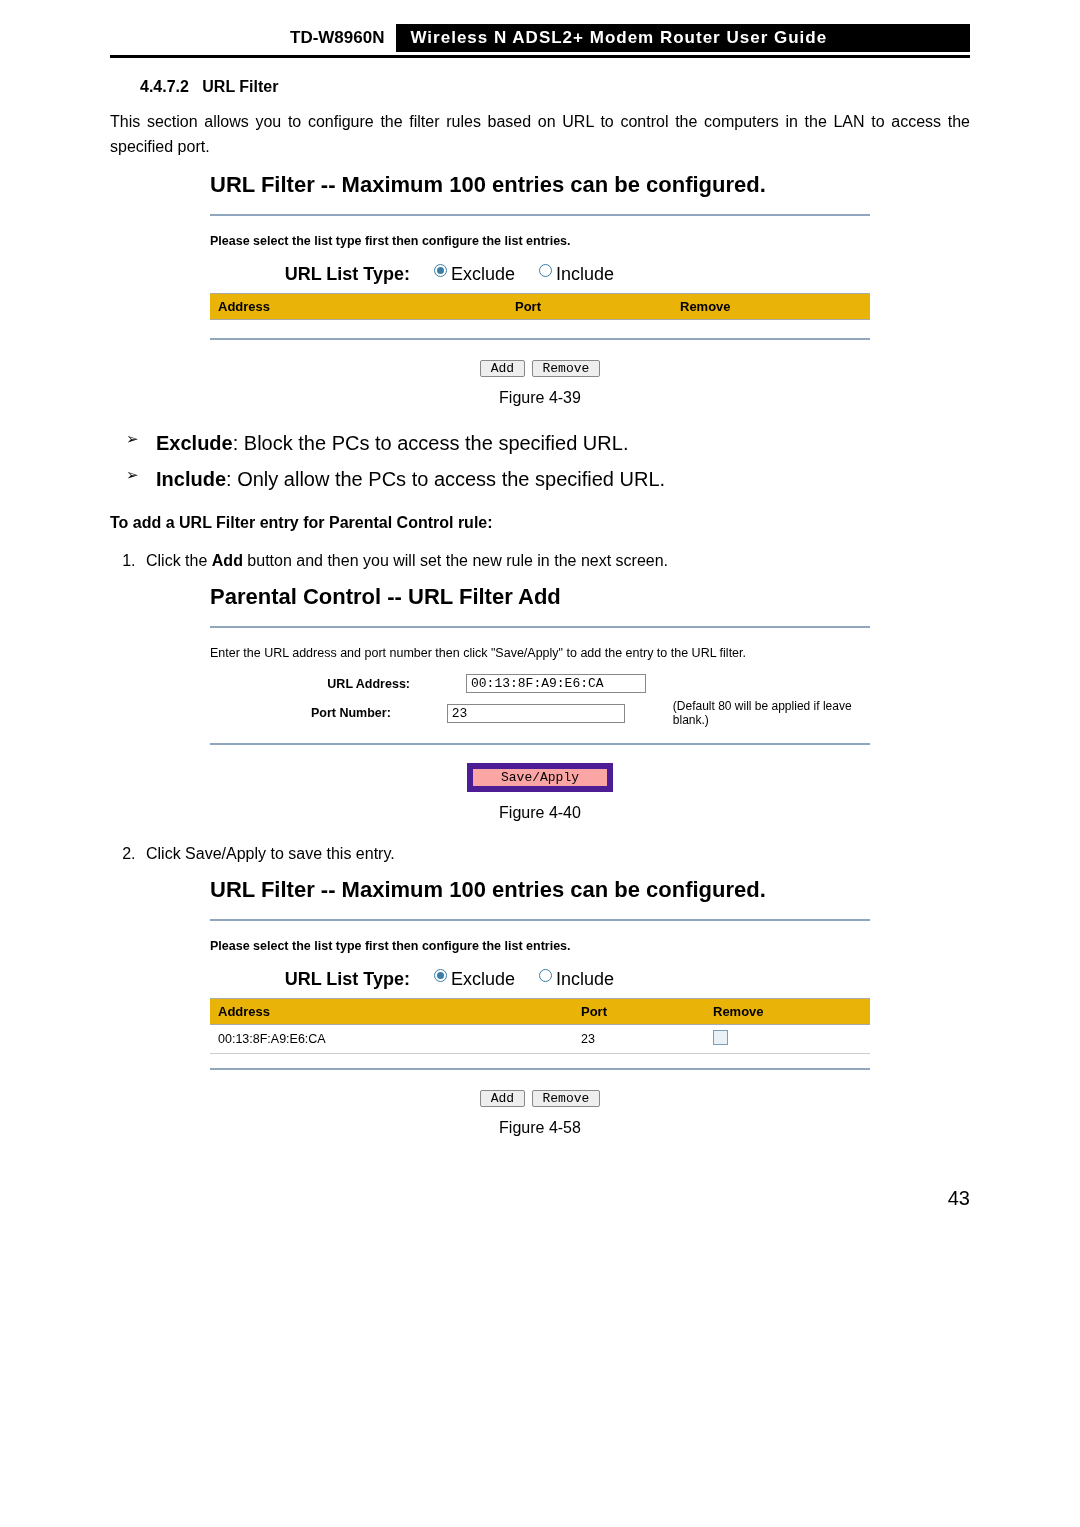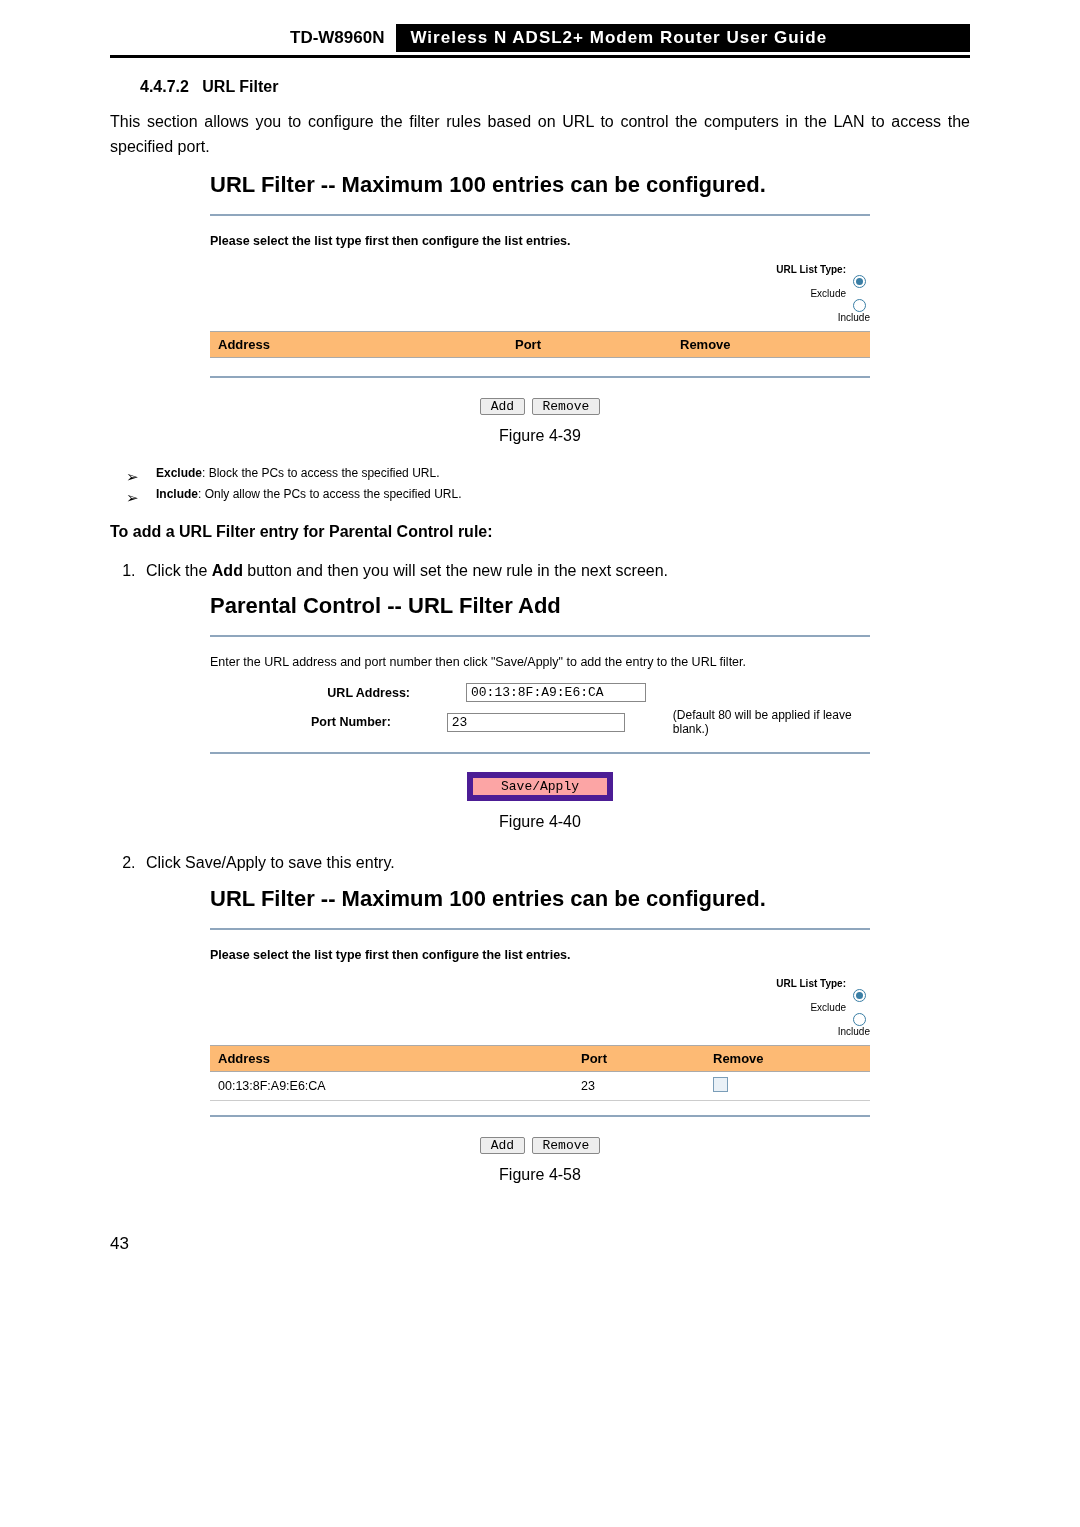--- a/index.html
+++ b/index.html
@@ -73,11 +73,10 @@
     margin-bottom: 16px;
   }
   .list-type-row {
-    font-size: 10px;
+    font-size: 18px;
     margin: 10px 0 8px 0;
     display: flex;
-    align-items: flex-end;
-    flex-direction: column;
+    align-items: flex-start;
   }
   .list-type-label {
     font-weight: bold;

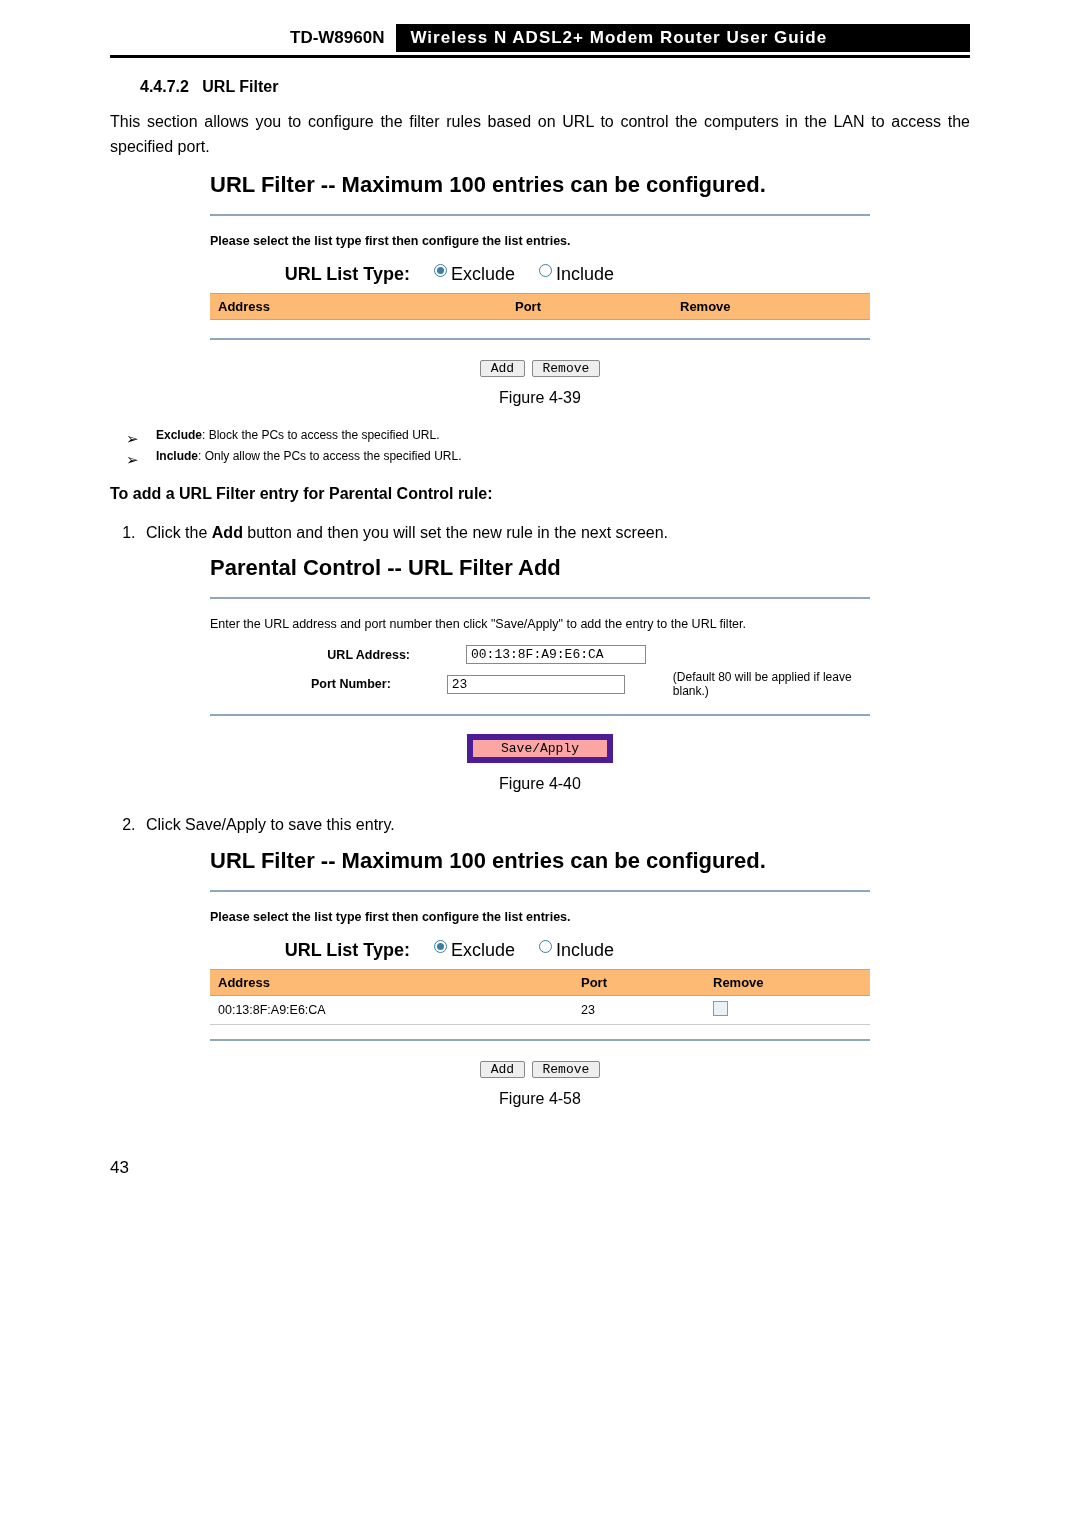--- a/index.html
+++ b/index.html
@@ -110,7 +110,7 @@
     padding: 5px 8px;
     border-top: 1px solid #aaa;
     border-bottom: 1px solid #aaa;
-    background:#fdba74;
+    background:#eab308;
   }
   .tbl td {
     padding: 5px 8px;

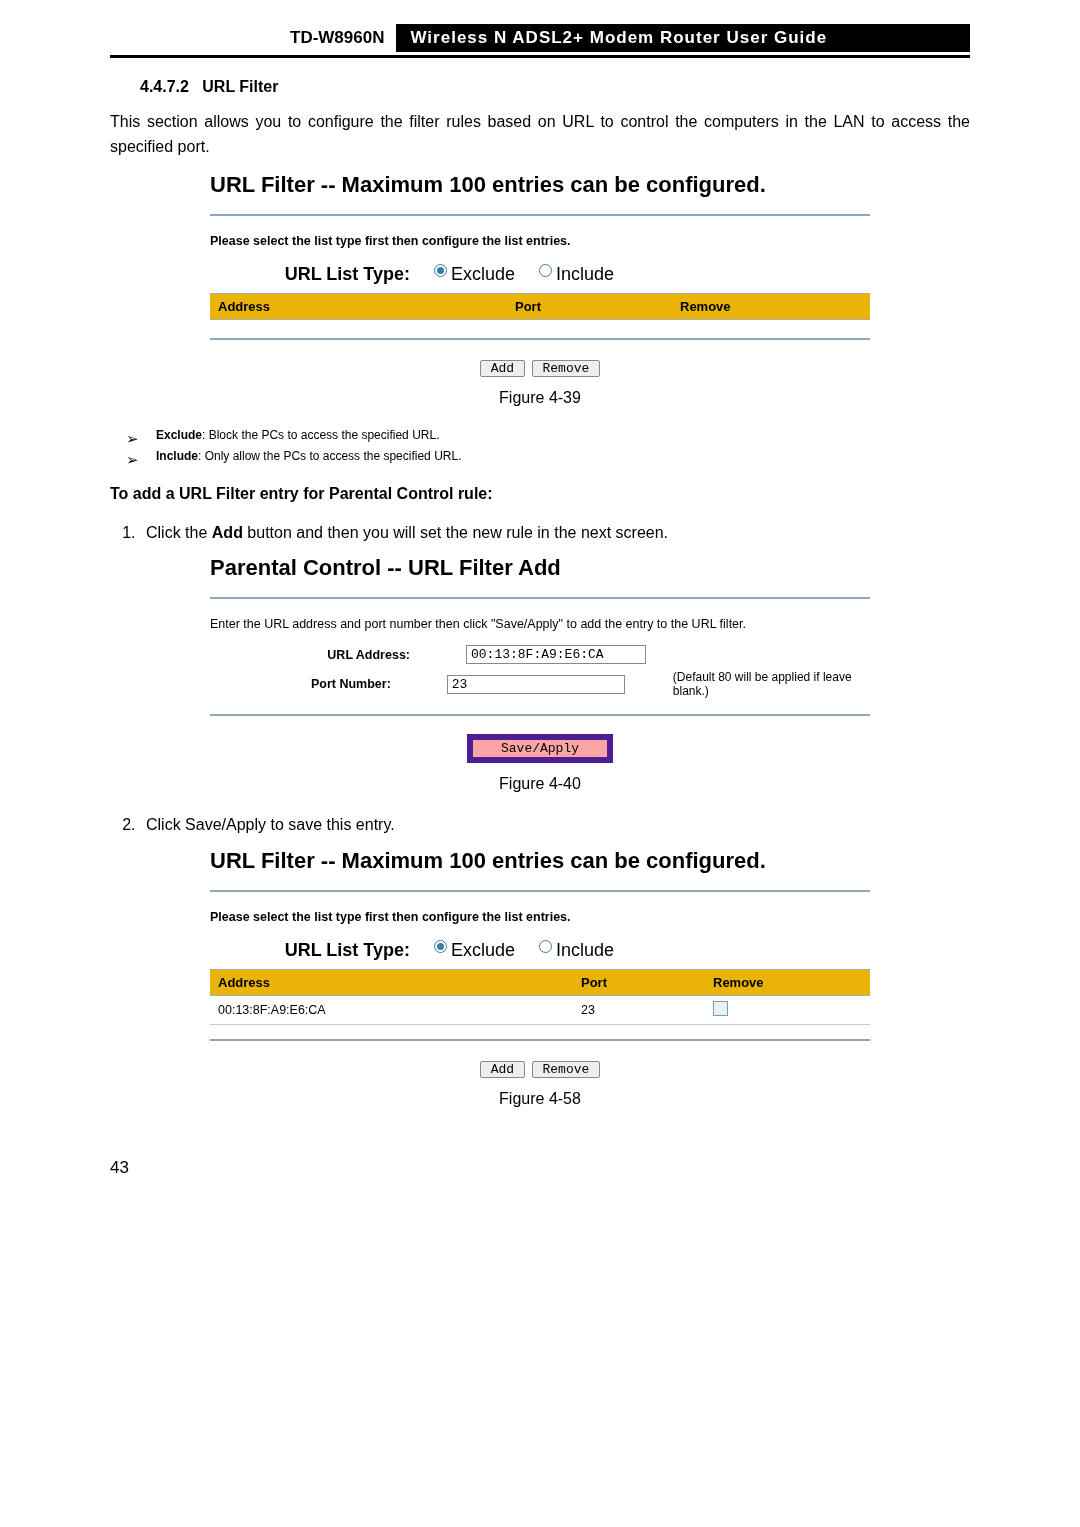--- a/index.html
+++ b/index.html
@@ -142,7 +142,7 @@
     margin: 6px 0;
   }
   .bullet-list li {
-    font-size: 12px;
+    font-size: 20px;
     line-height: 1.8;
     position: relative;
     padding-left: 30px;

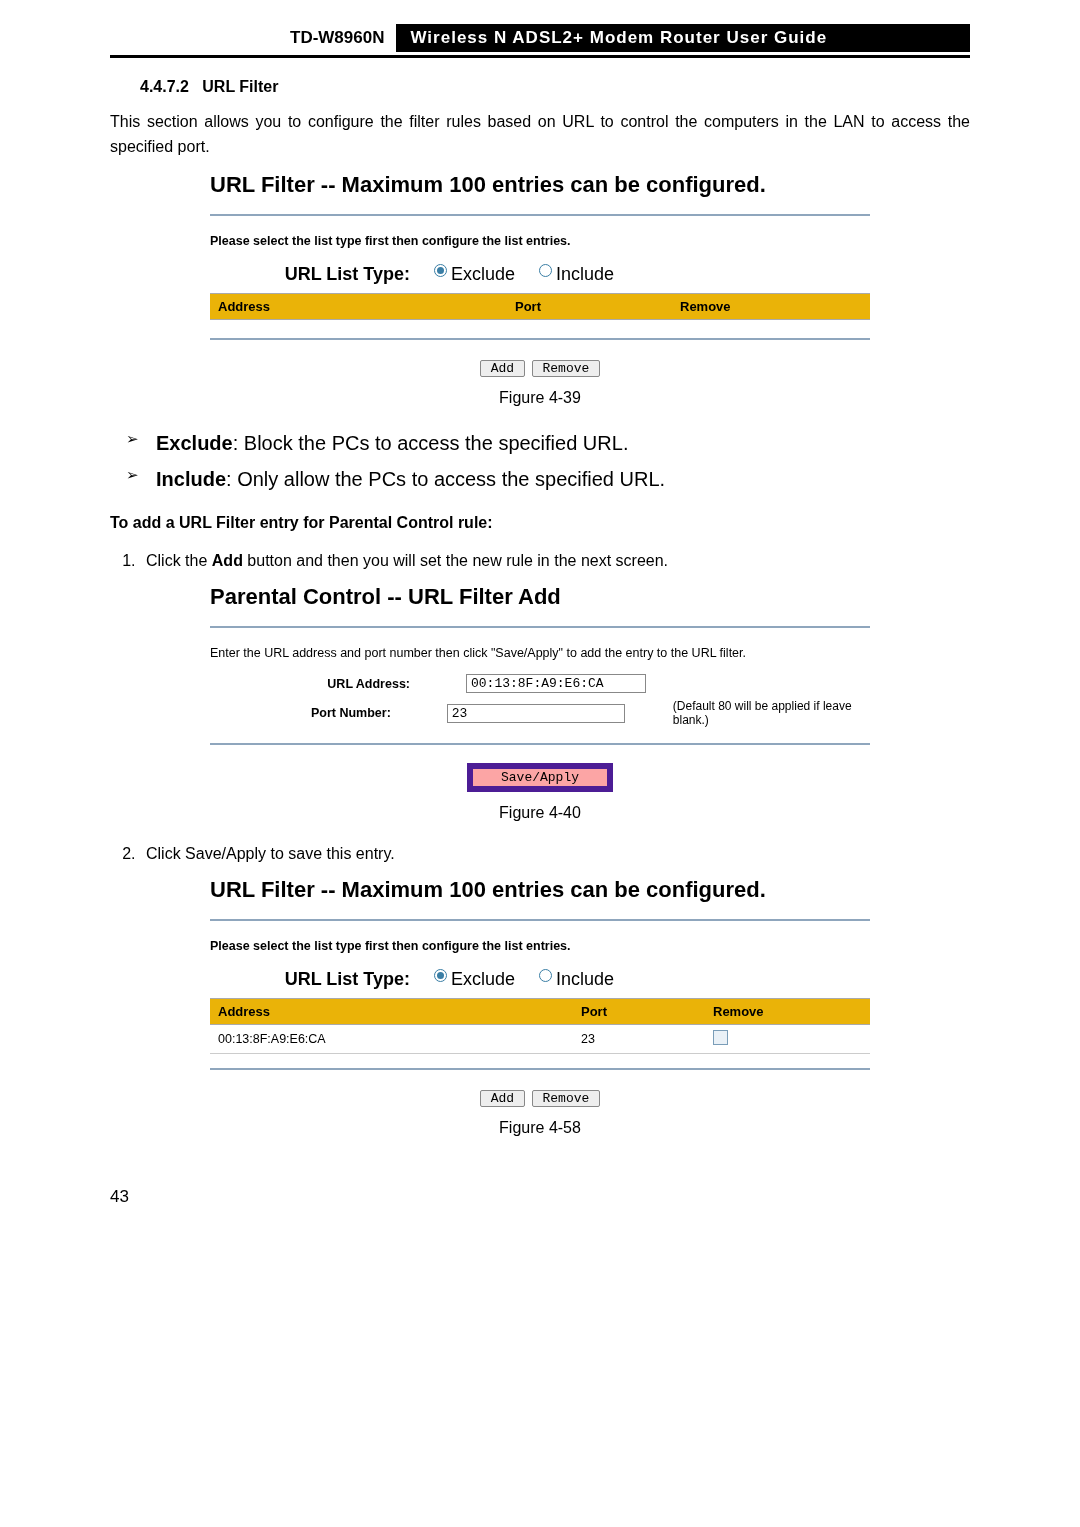--- a/index.html
+++ b/index.html
@@ -202,8 +202,8 @@
     border:1px solid #7a9db8;background:#eaf1f7;
   }
   .pagenum {
-    text-align:left;
-    font-size:17px;
+    text-align:right;
+    font-size:20px;
     margin-top:50px;
   }
 </style>

